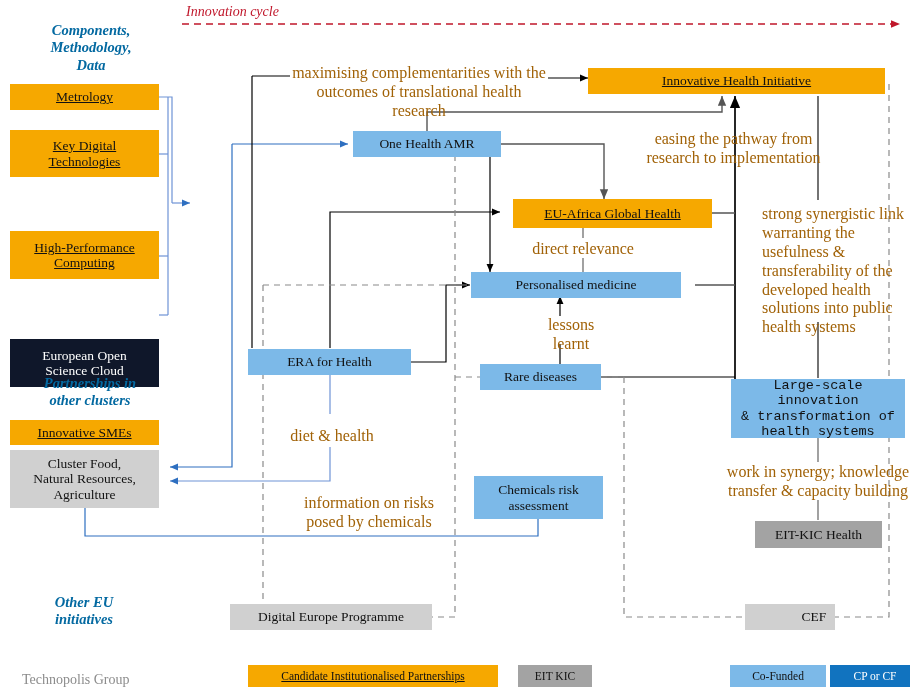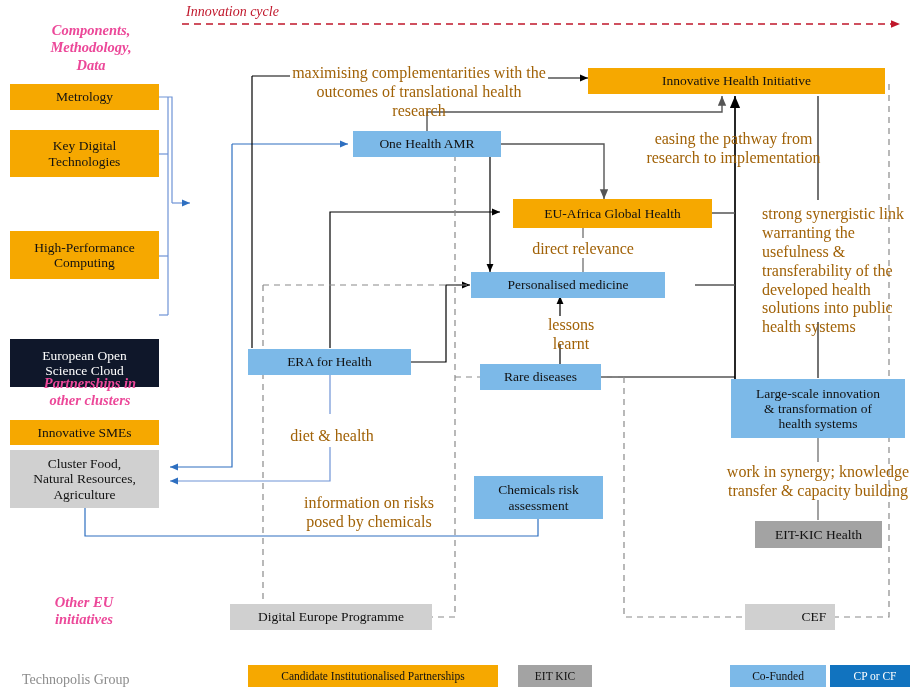--- a/index.html
+++ b/index.html
@@ -19,7 +19,7 @@
   .grey{background:#D0D0D0;color:#111;}
 
   .hdr{position:absolute;font-weight:bold;font-style:italic;font-size:14.5px;
-       line-height:1.2;text-align:center;color:#ec4899;z-index:6;}
+       line-height:1.2;text-align:center;color:#0369a1;z-index:6;}
   .lbl{position:absolute;font-size:16px;line-height:1.18;color:#a16207;z-index:6;}
   .lbl.ctr{text-align:center;}
   .cyc{position:absolute;font-style:italic;font-size:14px;color:#C0172B;z-index:6;}

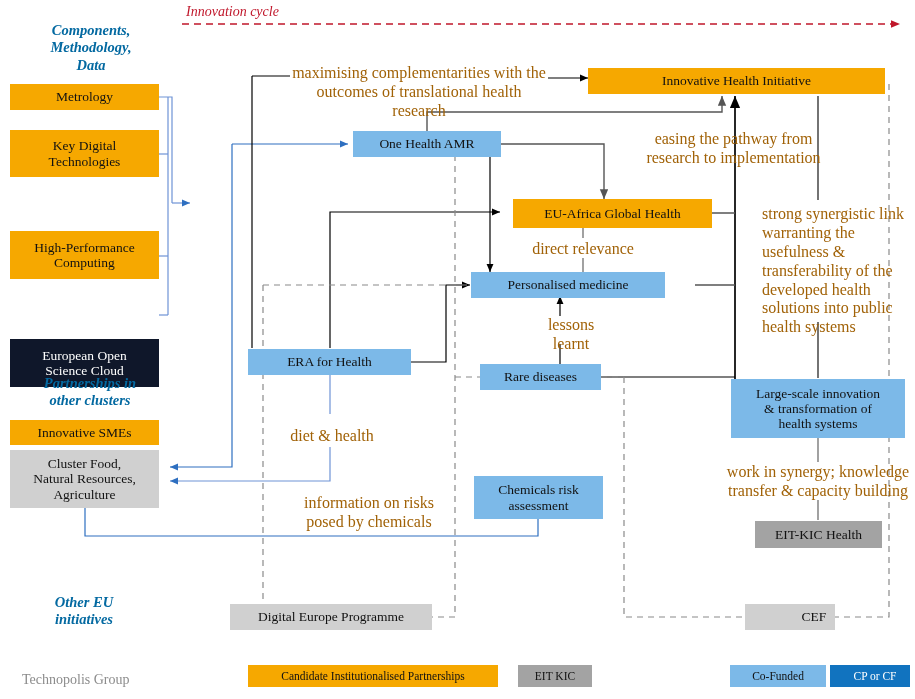--- a/index.html
+++ b/index.html
@@ -11,7 +11,7 @@
   .box{position:absolute;box-sizing:border-box;display:flex;align-items:center;
        justify-content:center;text-align:center;line-height:1.12;
        font-size:13.5px;z-index:5;}
-  .orange{background:#F6A800;color:#111;}
+  .orange{background:#F6A800;color:#111;text-decoration:underline;}
   .gold{background:#a3a3a3;color:#111;}
   .lightblue{background:#7CB9E8;color:#111;}
   .blue{background:#0f172a;color:#ffffff;margin-top:47px;}

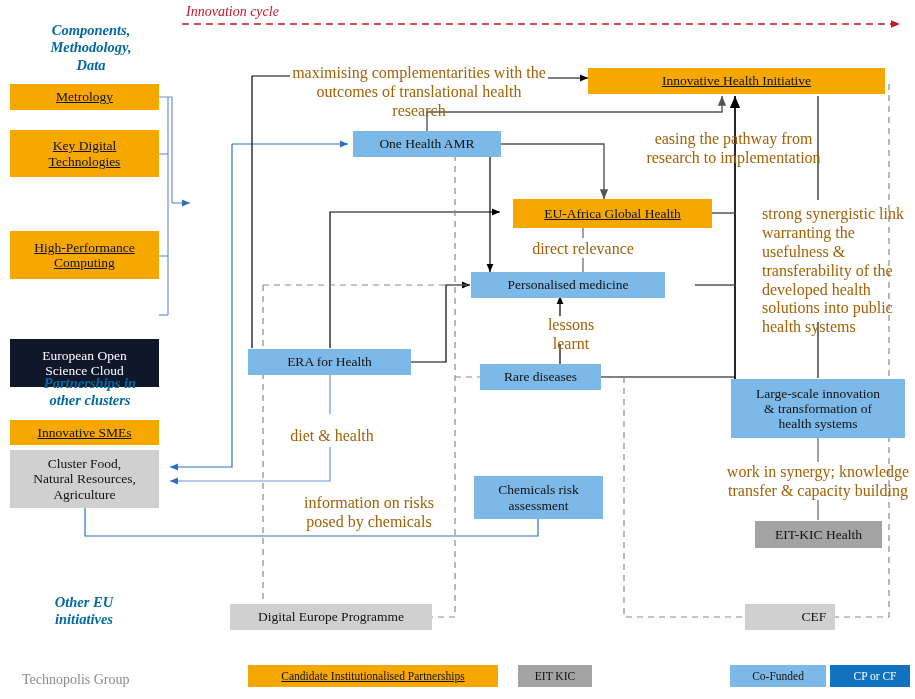--- a/index.html
+++ b/index.html
@@ -202,7 +202,7 @@
 
   <div class="box orange" style="left:513px;top:199px;width:199px;height:29px;">EU-Africa Global Health</div>
 
-  <div class="box lightblue" style="left:471px;top:272px;width:194px;height:26px;">Personalised medicine</div>
+  <div class="box lightblue" style="left:471px;top:272px;width:210px;height:26px;">Personalised medicine</div>
 
   <div class="box lightblue" style="left:480px;top:364px;width:121px;height:26px;">Rare diseases</div>
 

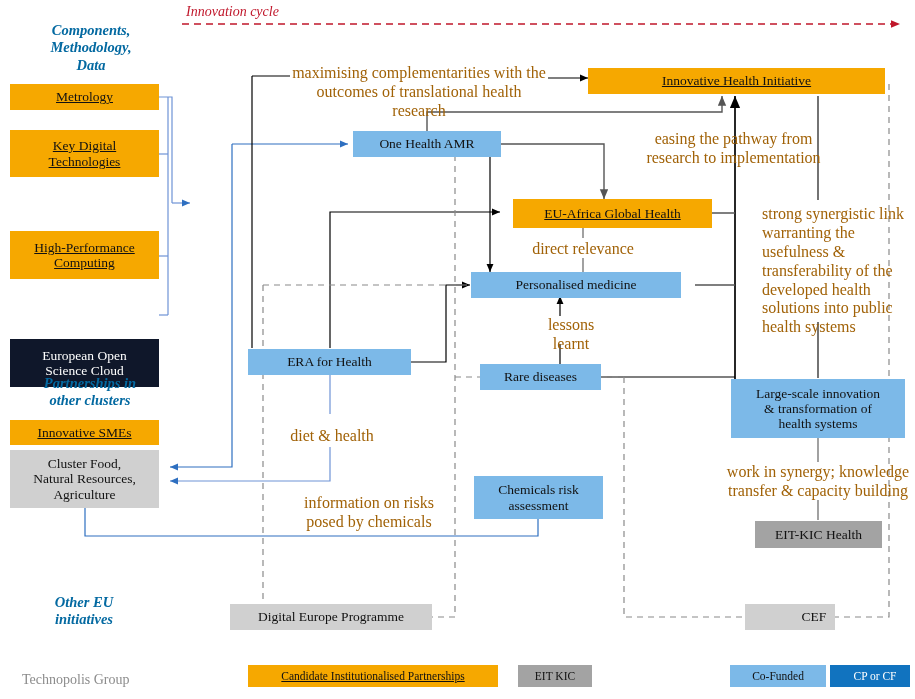--- a/index.html
+++ b/index.html
@@ -213,7 +213,7 @@
 
   <div class="box orange" style="left:588px;top:68px;width:297px;height:26px;">Innovative Health Initiative</div>
 
-  <div class="box lightblue" style="left:731px;top:379px;width:174px;height:59px;flex-direction:column;">
+  <div class="box lightblue" style="left:731px;top:379px;width:174px;height:59px;flex-direction:column;font-family:Liberation Mono, monospace;">
     <span>Large-scale innovation</span>
     <span>&amp; transformation of</span>
     <span>health systems</span>

